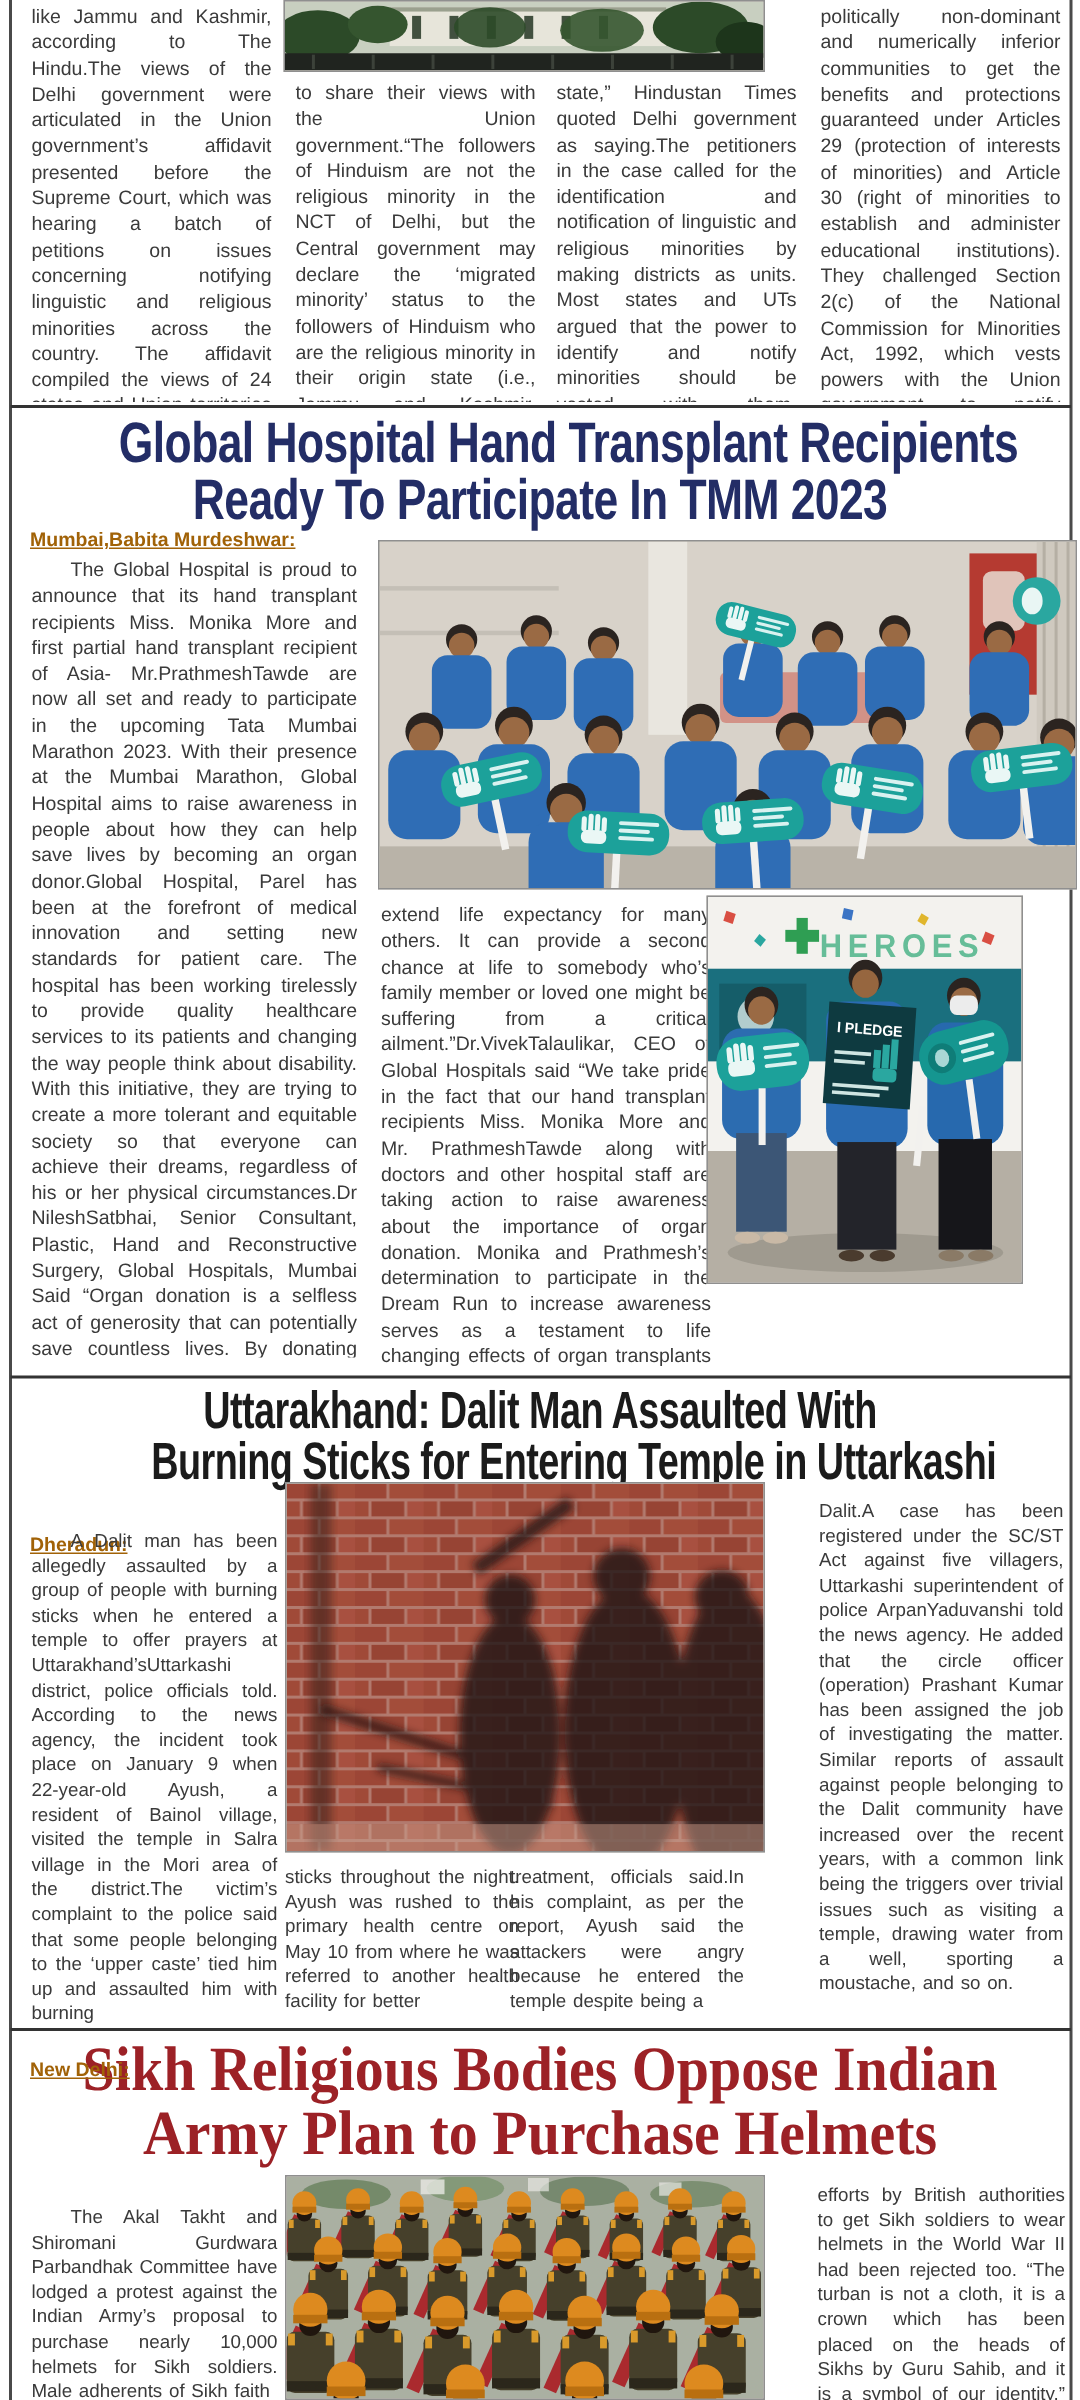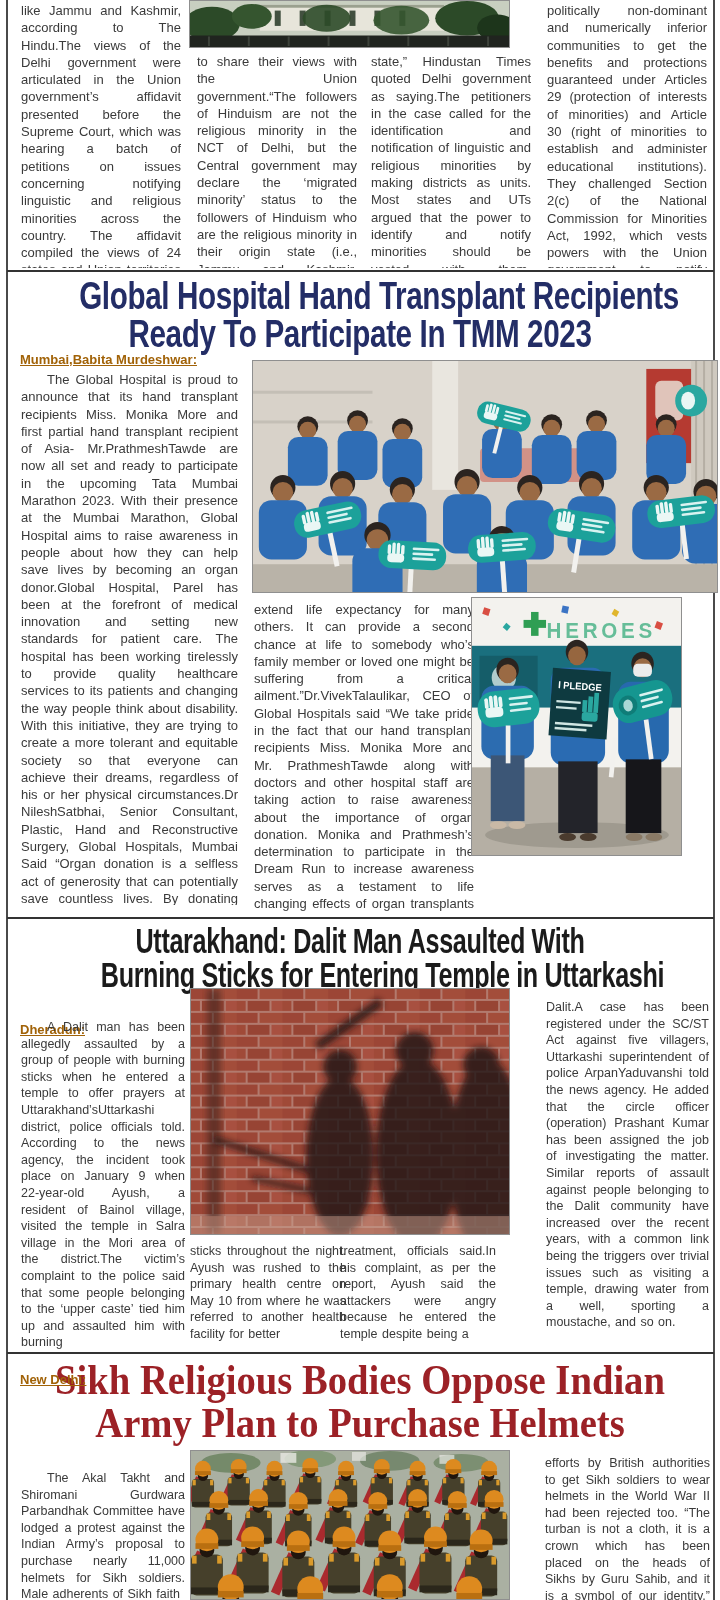--- a/index.html
+++ b/index.html
@@ -311,7 +311,7 @@
     </svg>
   </div>
 
-  <div class="col sm indent" style="left:21px;top:1470px;width:164px;height:130px">The Akal Takht and Shiromani Gurdwara Parbandhak Committee have lodged a protest against the Indian Army’s proposal to purchase nearly 11,000 helmets for Sikh soldiers. Male adherents of Sikh faith</div>
+  <div class="col sm indent" style="left:21px;top:1470px;width:164px;height:130px">The Akal Takht and Shiromani Gurdwara Parbandhak Committee have lodged a protest against the Indian Army’s proposal to purchase nearly 10,000 helmets for Sikh soldiers. Male adherents of Sikh faith</div>
   <div class="col sm" style="left:545px;top:1455px;width:165px;height:145px">efforts by British authorities to get Sikh soldiers to wear helmets in the World War II had been rejected too. “The turban is not a cloth, it is a crown which has been placed on the heads of Sikhs by Guru Sahib, and it is a symbol of our identity,” he</div>
 </div>
 

